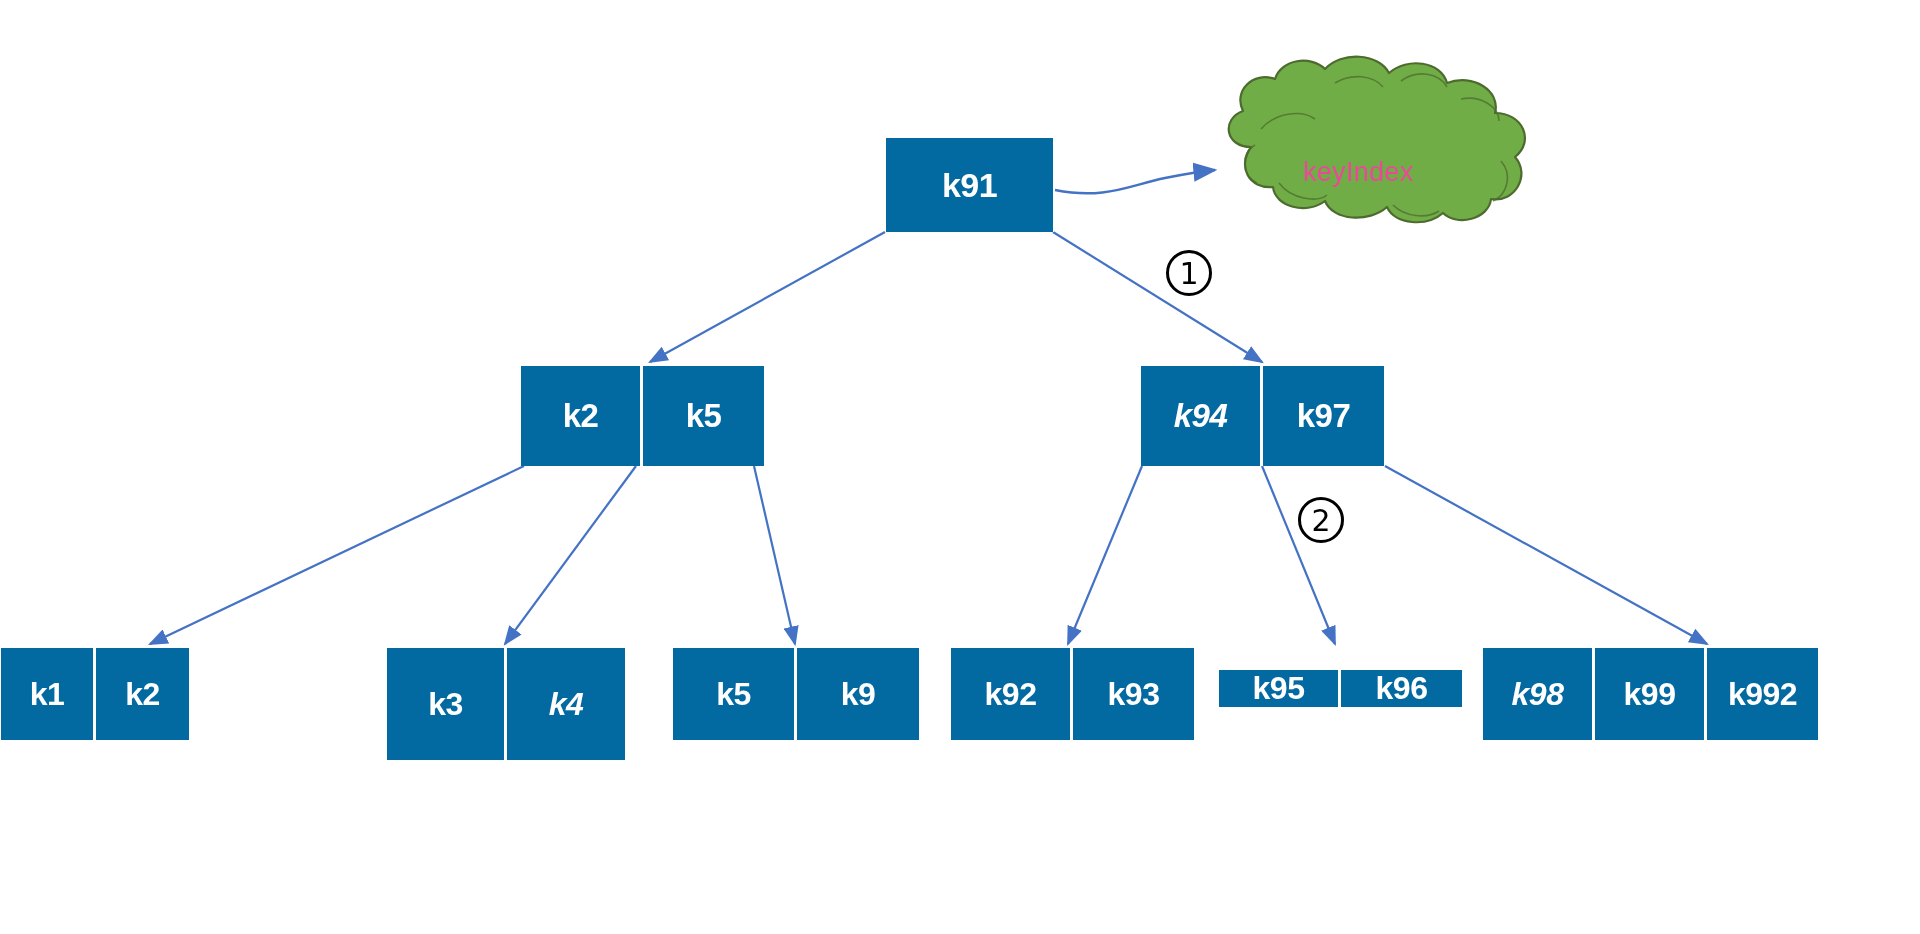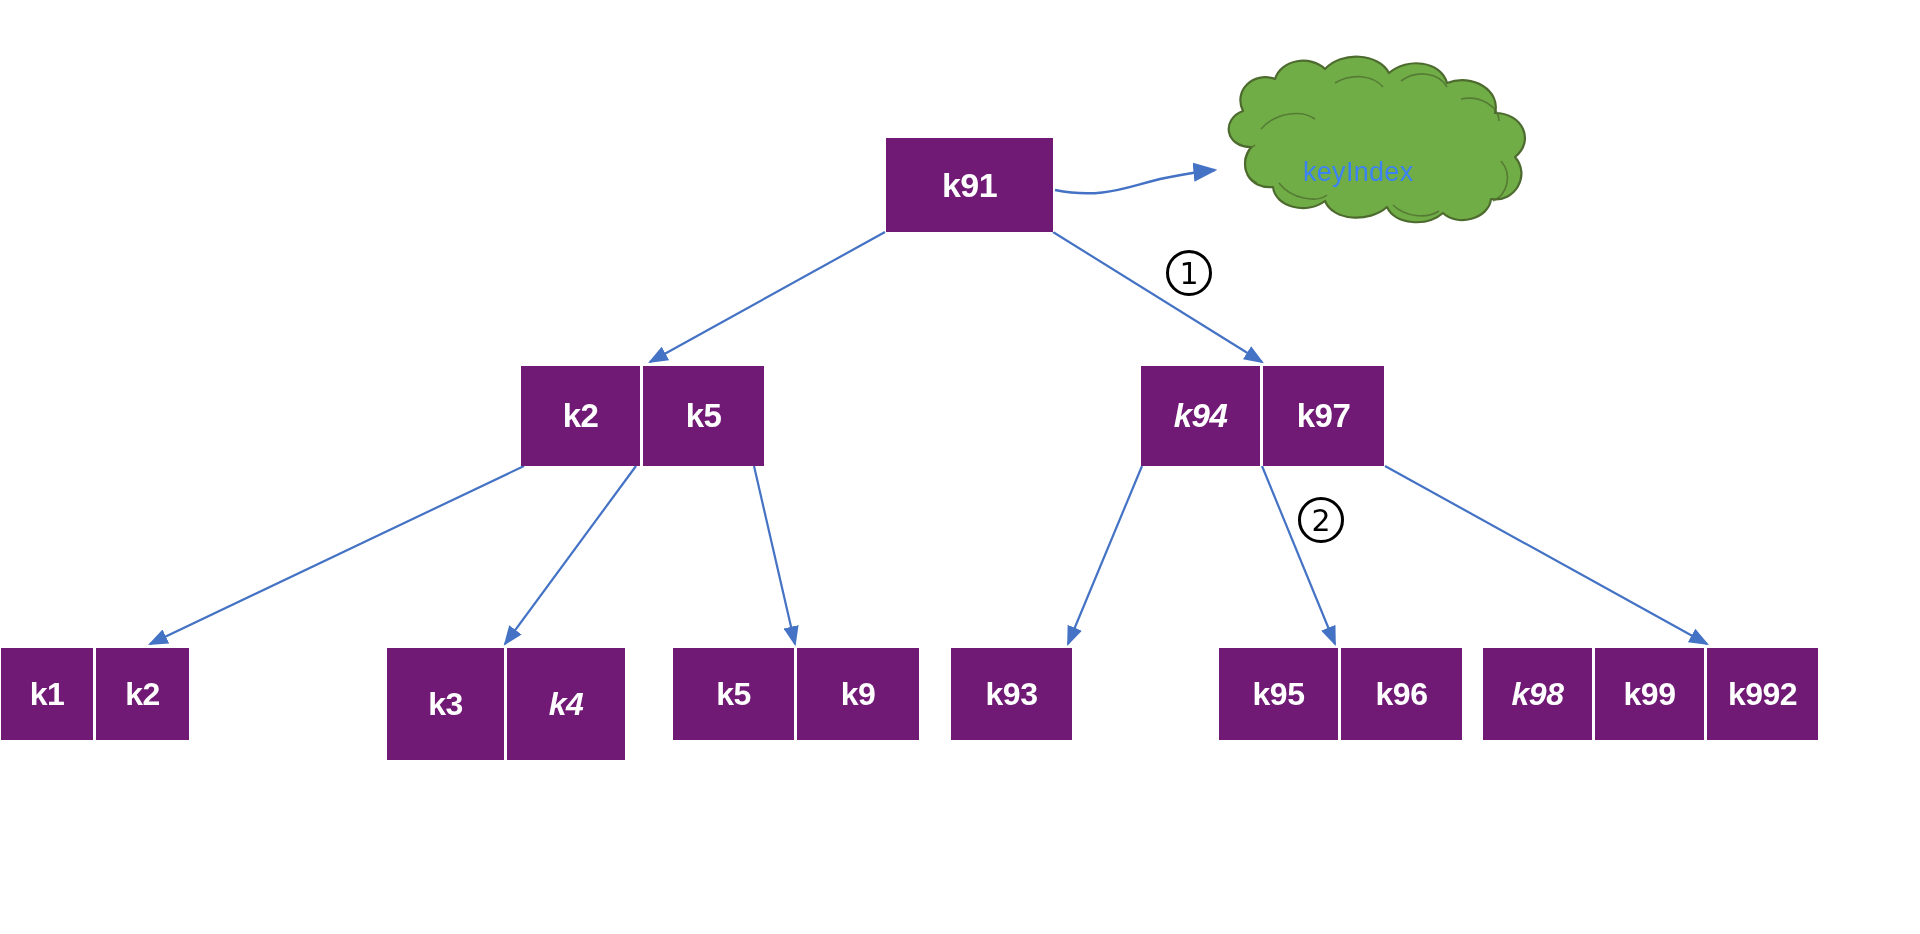--- a/index.html
+++ b/index.html
@@ -34,7 +34,7 @@
     z-index: 5;
   }
   .cell {
-    background: #701a75;
+    background: #0369a1;
     color: #ffffff;
     font-weight: bold;
     display: flex;

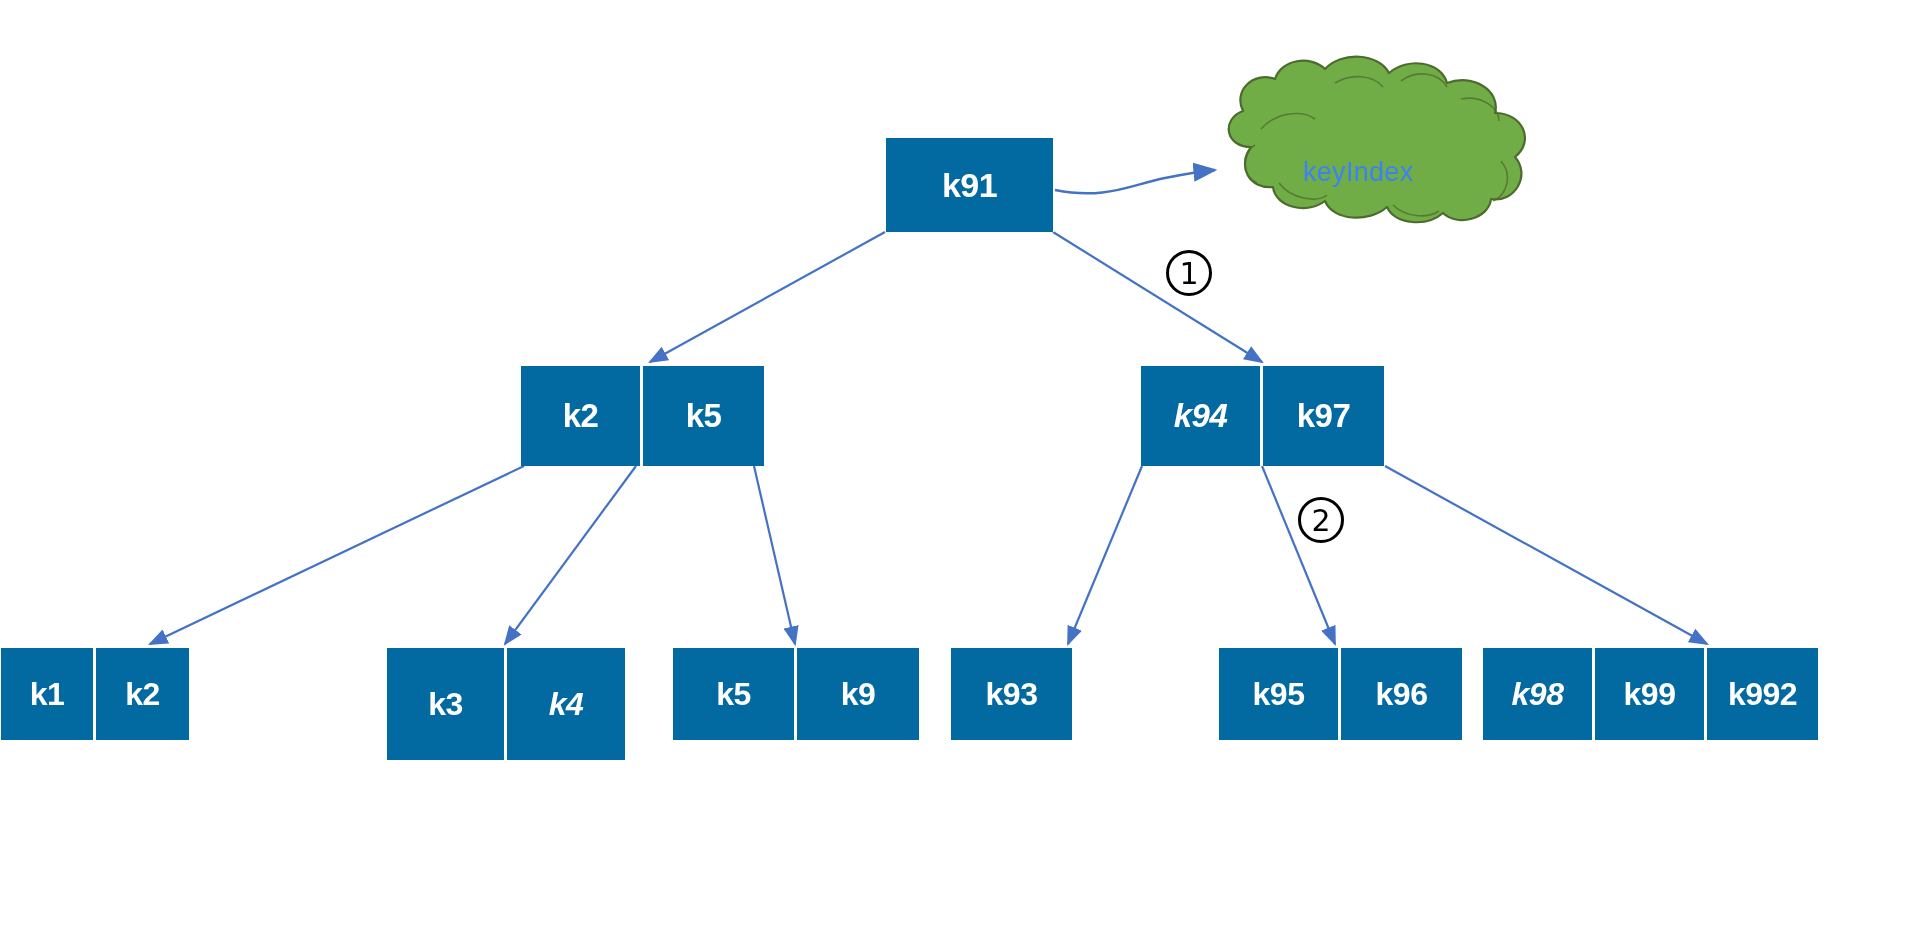--- a/index.html
+++ b/index.html
@@ -63,7 +63,7 @@
   }
   .cloud-label {
     position: absolute;
-    color: #3b82f6;
+    color: #ec4899;
     font-size: 27px;
     font-weight: normal;
     white-space: nowrap;

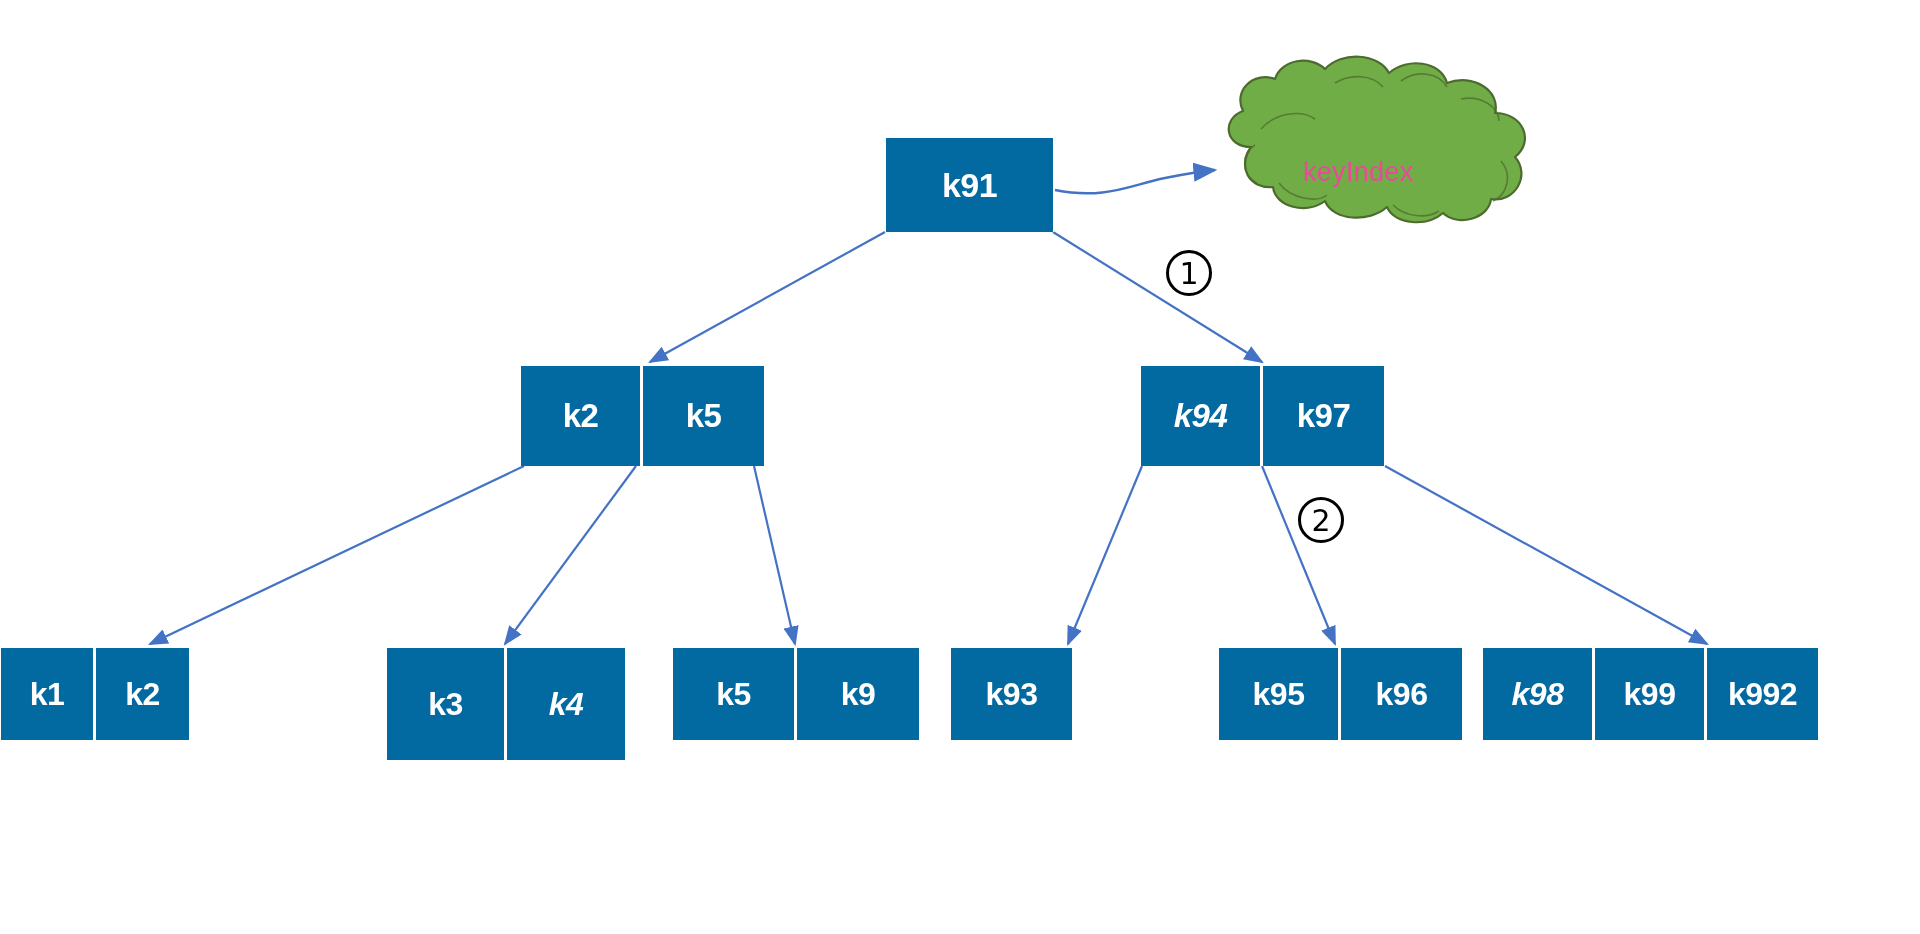--- a/index.html
+++ b/index.html
@@ -181,6 +181,7 @@
   </div>
 
   <div class="node node-leaf" style="left:950px; top:648px; width:245px; height:92px;">
+    <div class="cell" style="width:122px;">k92</div>
     <div class="cell" style="width:123px;">k93</div>
   </div>
 

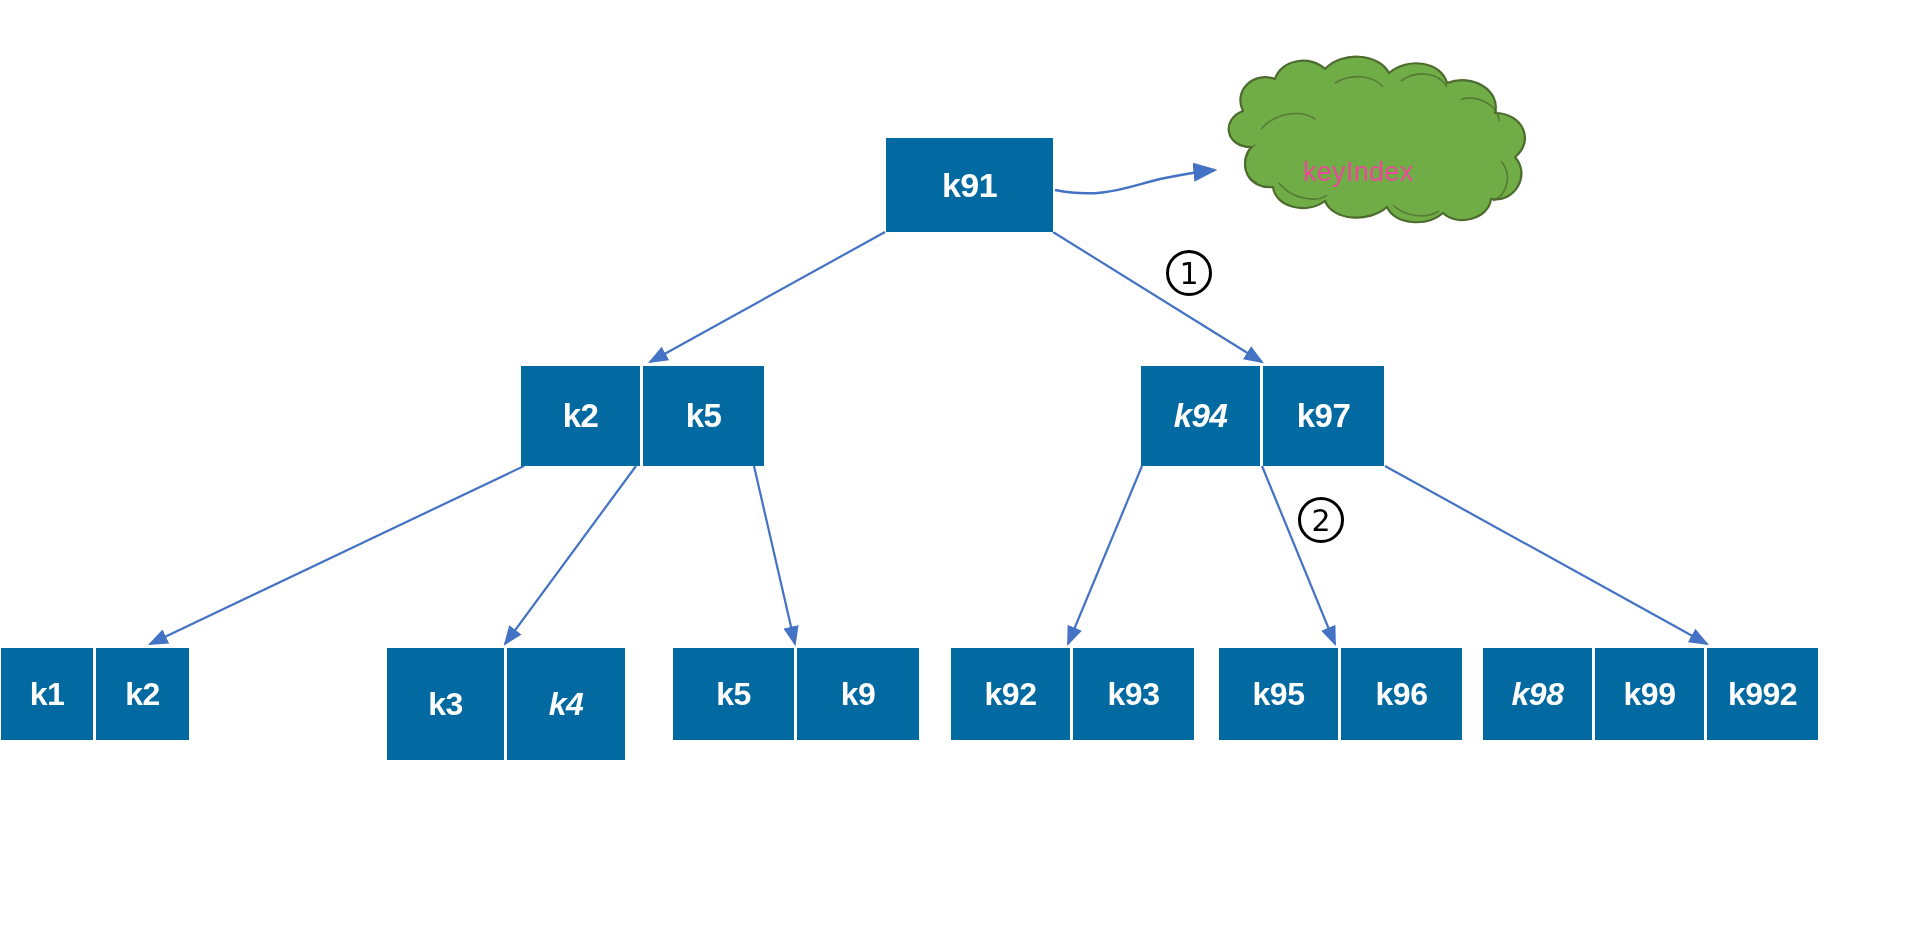--- a/index.html
+++ b/index.html
@@ -185,7 +185,7 @@
     <div class="cell" style="width:123px;">k93</div>
   </div>
 
-  <div class="node node-leaf" style="left:1218px; top:648px; width:245px; height:92px;">
+  <div class="node node-leaf" style="left:1218px; top:648px; width:245px; height:80px;align-items:center;">
     <div class="cell" style="width:122px;">k95</div>
     <div class="cell" style="width:123px;">k96</div>
   </div>

